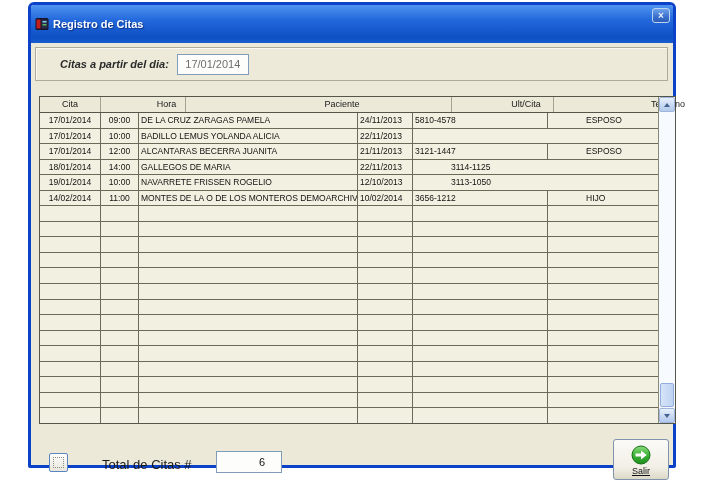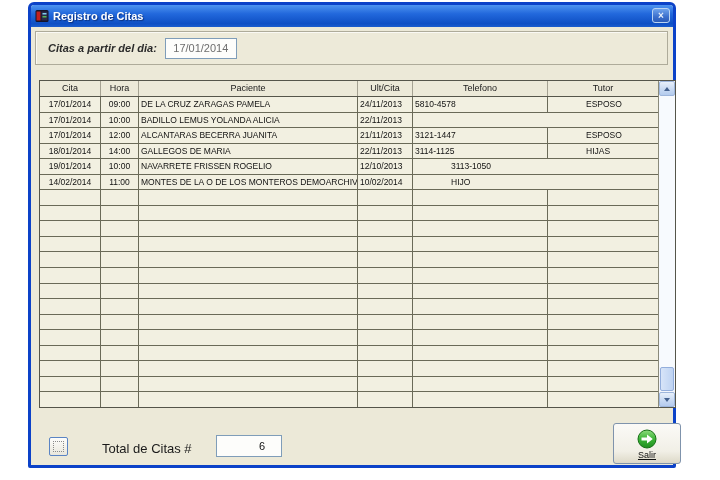--- a/index.html
+++ b/index.html
@@ -7,7 +7,7 @@
   .window{position:absolute;left:28px;top:2px;width:648px;height:466px;
     border:3px solid #0C42C8;border-radius:6px 6px 2px 2px;background:#ECE9D8;box-sizing:border-box;}
   .titlebar{height:22px;background:linear-gradient(180deg,#4E94F0 0%,#2268DC 40%,#0E4FC4 85%,#1B5DCE 100%);
-    border-radius:3px 3px 0 0;display:flex;align-items:center;padding:0 4px;position:relative;}
+    border-radius:3px 3px 0 0;display:flex;align-items:center;padding:8px 4px;position:relative;}
   .app-icon{width:14px;height:14px;margin-right:4px;flex:0 0 auto;}
   .title-text{color:#fff;font-size:11px;font-weight:bold;text-shadow:1px 1px 1px rgba(10,40,110,.8);
     white-space:nowrap;}

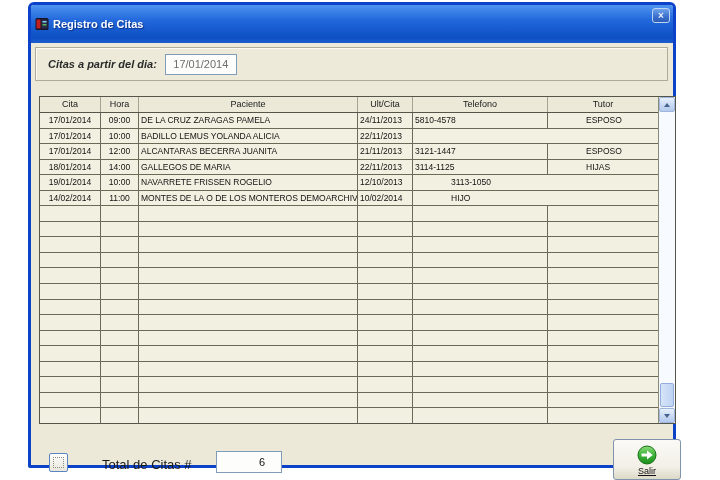--- a/index.html
+++ b/index.html
@@ -19,7 +19,7 @@
 
   .filter-panel{position:absolute;left:4px;top:4px;right:5px;height:32px;border:1px solid #AEAB9A;
     background:#EDEAD9;display:flex;align-items:center;box-shadow:inset 1px 1px 0 rgba(255,255,255,.7);}
-  .filter-label{font-size:11px;font-weight:bold;font-style:italic;color:#2a2a2a;margin-left:12px;}
+  .filter-label{font-size:11px;font-weight:bold;font-style:italic;color:#2a2a2a;margin-left:24px;}
   .date-box{margin-left:8px;width:72px;height:21px;border:1px solid #7F9DB9;background:#FDFDFB;
     color:#6E6E6E;font-size:11px;font-family:"Liberation Sans",sans-serif;text-align:center;
     box-sizing:border-box;padding:0 2px;}

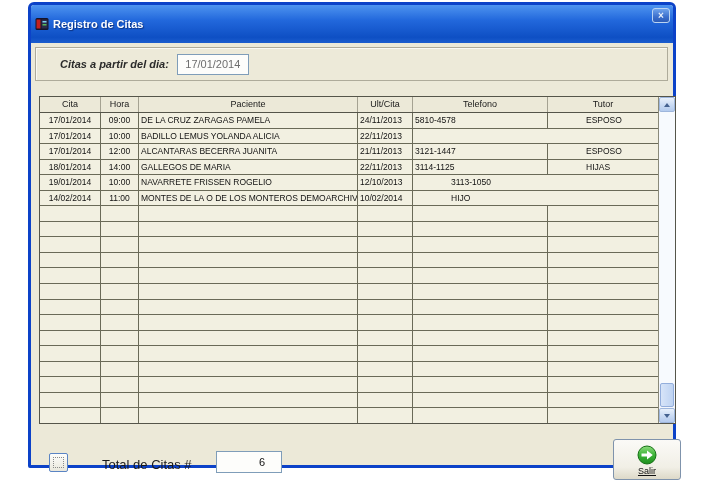--- a/index.html
+++ b/index.html
@@ -28,7 +28,7 @@
     background:#F2F0E1;box-sizing:border-box;display:flex;}
   .grid-main{flex:1 1 auto;display:flex;flex-direction:column;min-width:0;}
   .grow{display:grid;grid-template-columns:61px 38px 219px 55px 135px minmax(0,1fr);}
-  .grid-header{height:15px;background:#ECE9D8;border-bottom:1px solid #55554A;flex:0 0 auto;}
+  .grid-header{height:15px;background:#ECE9D8;border-bottom:1px solid #55554A;flex:0 0 auto;gap:47px;}
   .hcell{font-size:9px;color:#1a1a1a;text-align:center;line-height:14px;border-right:1px solid #A5A292;
     overflow:hidden;white-space:nowrap;}
   .hcell:last-child{border-right:none;}

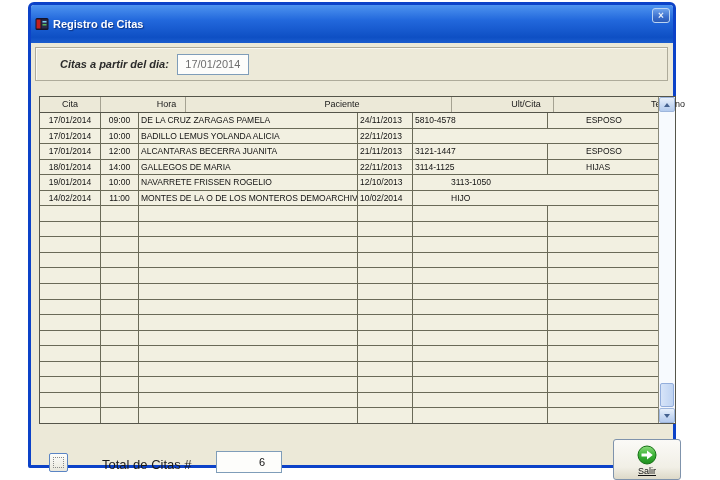--- a/index.html
+++ b/index.html
@@ -131,7 +131,6 @@
               <div class="cell">GALLEGOS DE MARIA</div>
               <div class="cell">22/11/2013</div>
               <div class="cell">3114-1125</div>
-              <div class="cell">HIJAS</div>
             </div>
             <div class="grid-row grow">
               <div class="cell center">19/01/2014</div>

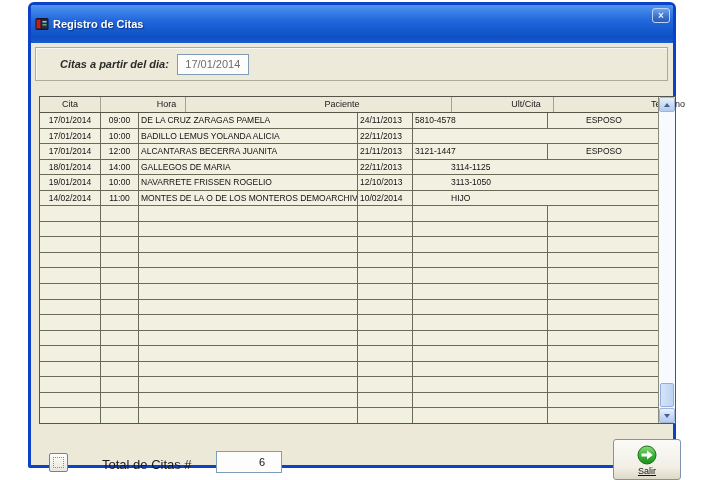--- a/index.html
+++ b/index.html
@@ -144,6 +144,7 @@
               <div class="cell center">11:00</div>
               <div class="cell">MONTES DE LA O DE LOS MONTEROS DEMOARCHIVAL</div>
               <div class="cell">10/02/2014</div>
+              <div class="cell">3656-1212</div>
               <div class="cell">HIJO</div>
             </div>
             <div class="grid-row grow">

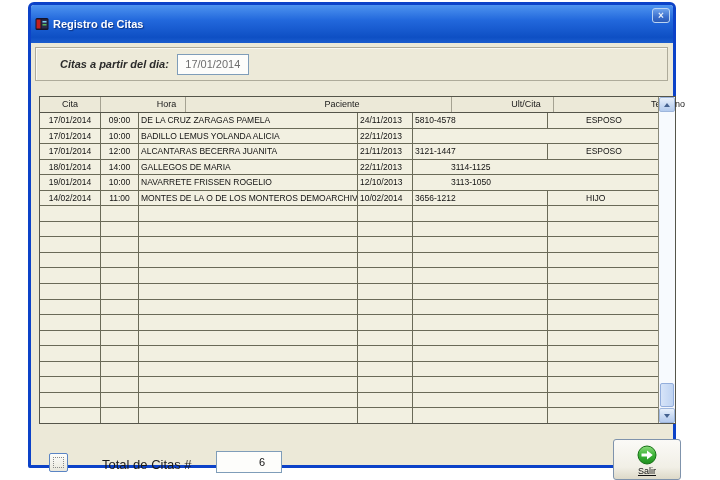--- a/index.html
+++ b/index.html
@@ -61,7 +61,7 @@
   .total-box{position:absolute;left:185px;top:408px;width:66px;height:22px;border:1px solid #7F9DB9;
     background:#FDFDFB;font-size:11px;font-family:"Liberation Sans",sans-serif;color:#111;
     text-align:right;padding:0 16px 0 2px;box-sizing:border-box;}
-  .exit-btn{position:absolute;left:582px;top:396px;width:68px;height:41px;border:1px solid #7F93AC;
+  .exit-btn{position:absolute;left:582px;top:396px;width:56px;height:41px;border:1px solid #7F93AC;
     border-radius:3px;background:linear-gradient(180deg,#FBFAF7 0%,#F1EFE6 70%,#DDD9C8 100%);
     display:flex;flex-direction:column;align-items:center;justify-content:center;cursor:pointer;
     box-sizing:border-box;padding:1px 0 0 0;}

